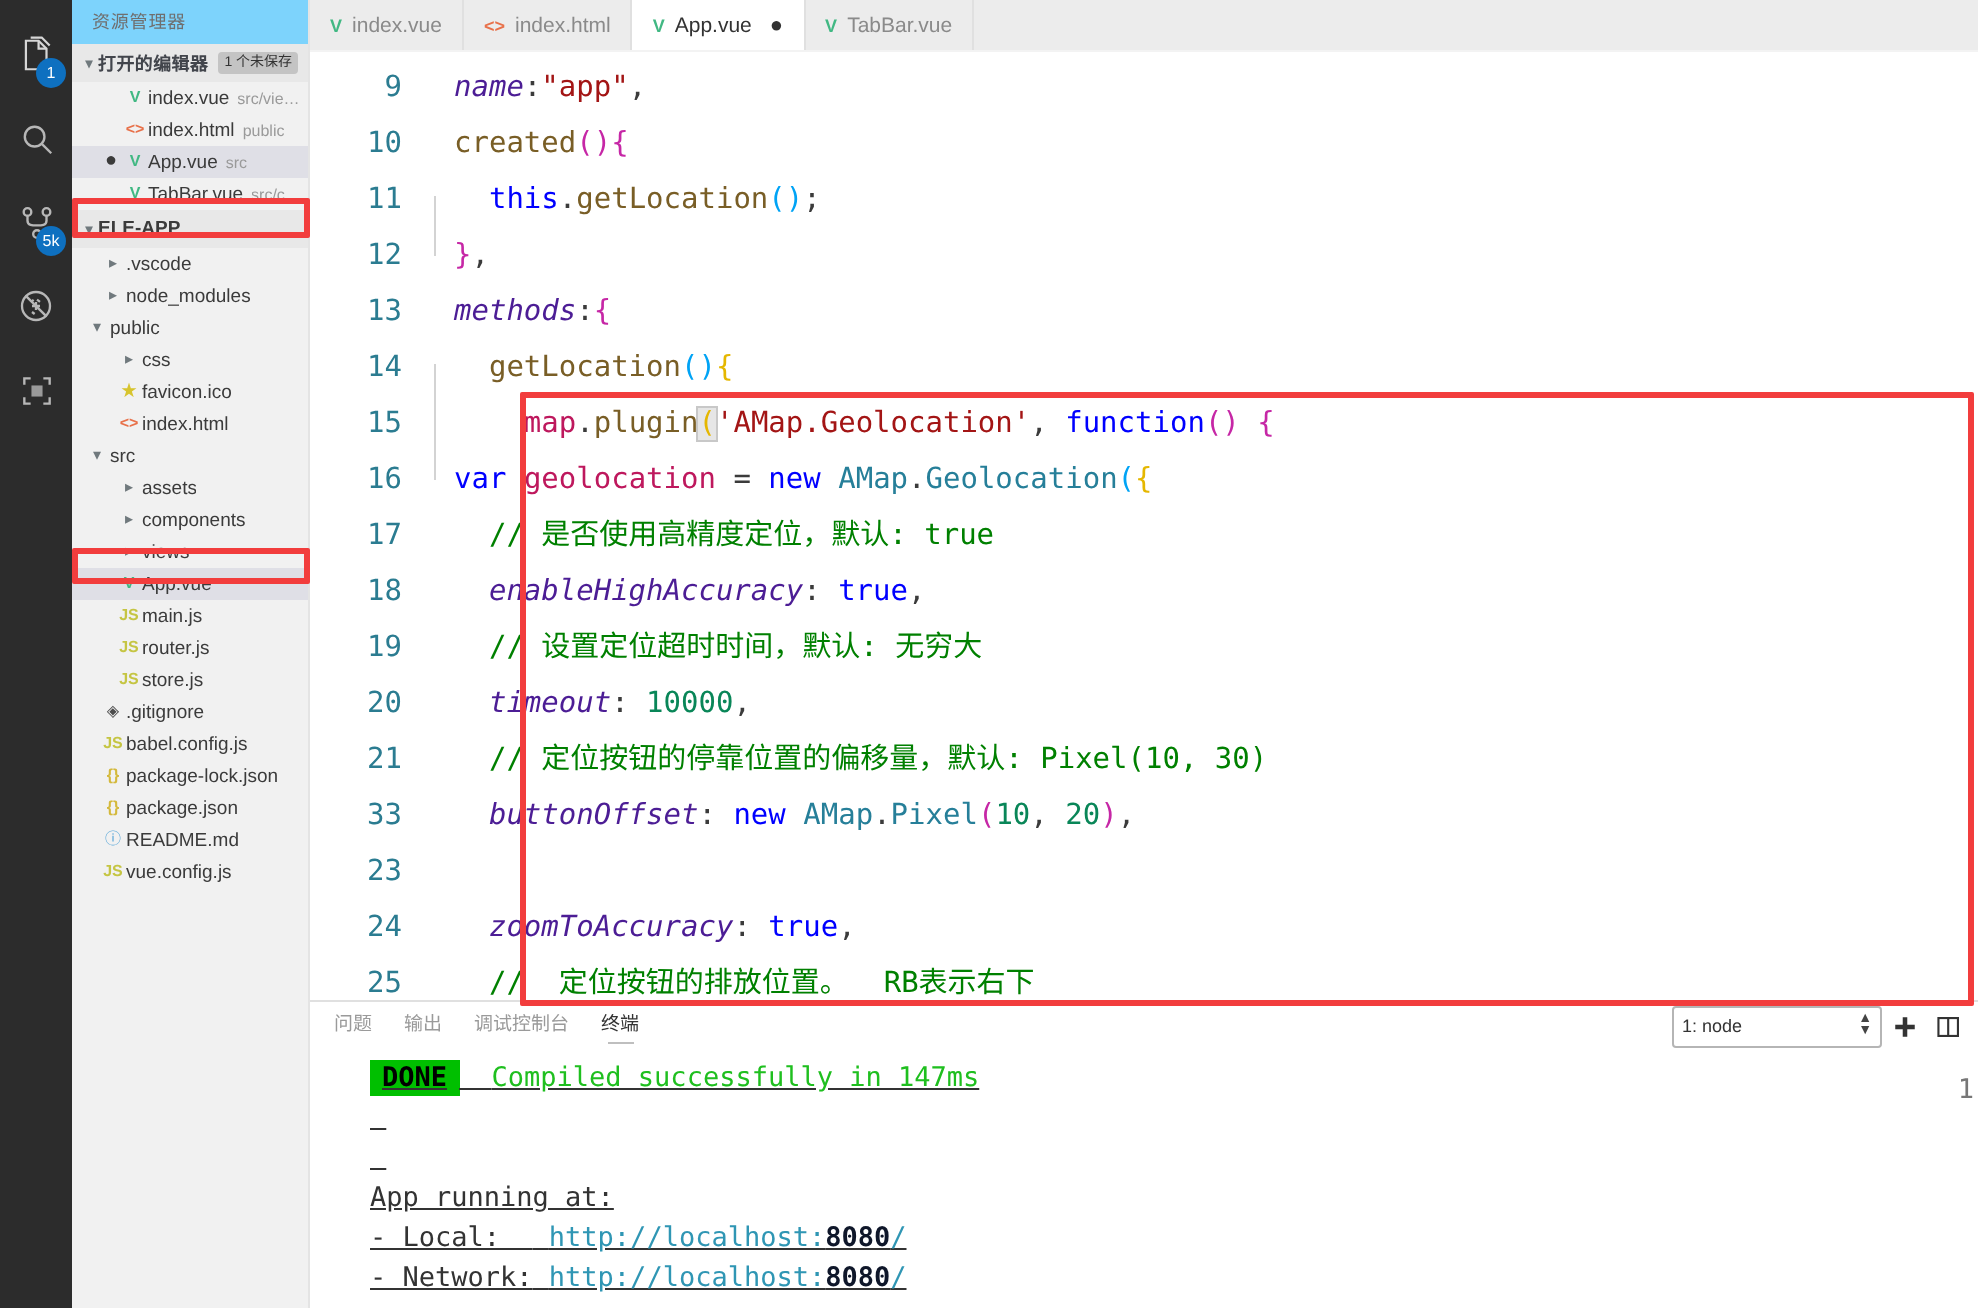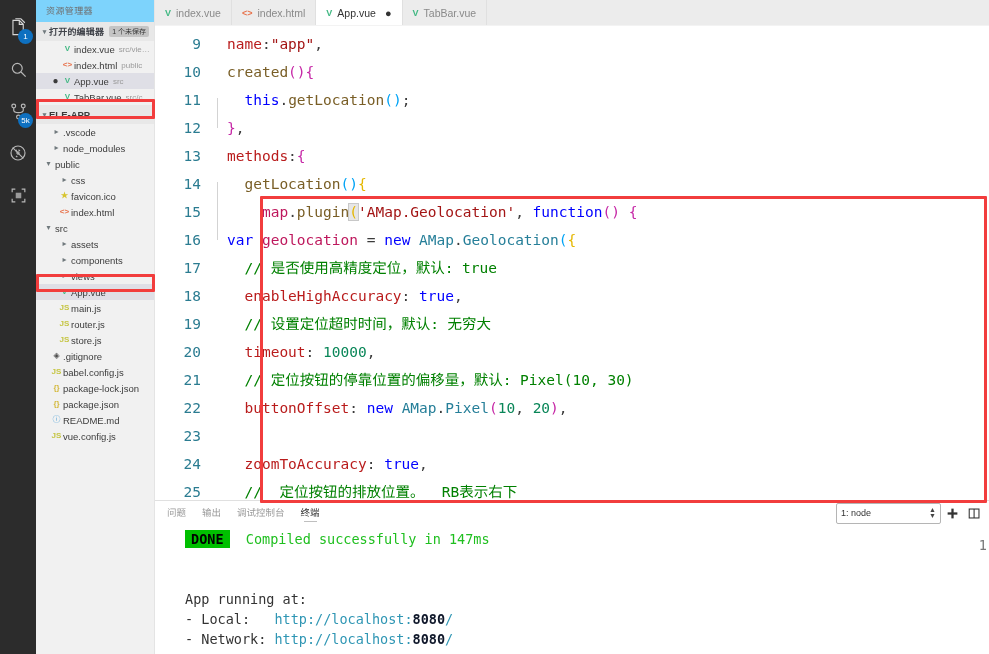--- a/index.html
+++ b/index.html
@@ -241,7 +241,7 @@
   .t-fn    { color: #795e26; }
   .t-num   { color: #098658; }
   .t-cmt   { color: #008000; }
-  .t-prop  { color: #b91c1c; }
+  .t-prop  { color: #4c1d95; font-style: italic; }
   .t-type  { color: #267f99; }
   .t-punct { color: #3b3b3b; }
   .t-brkt-y{ color: #e5b700; }

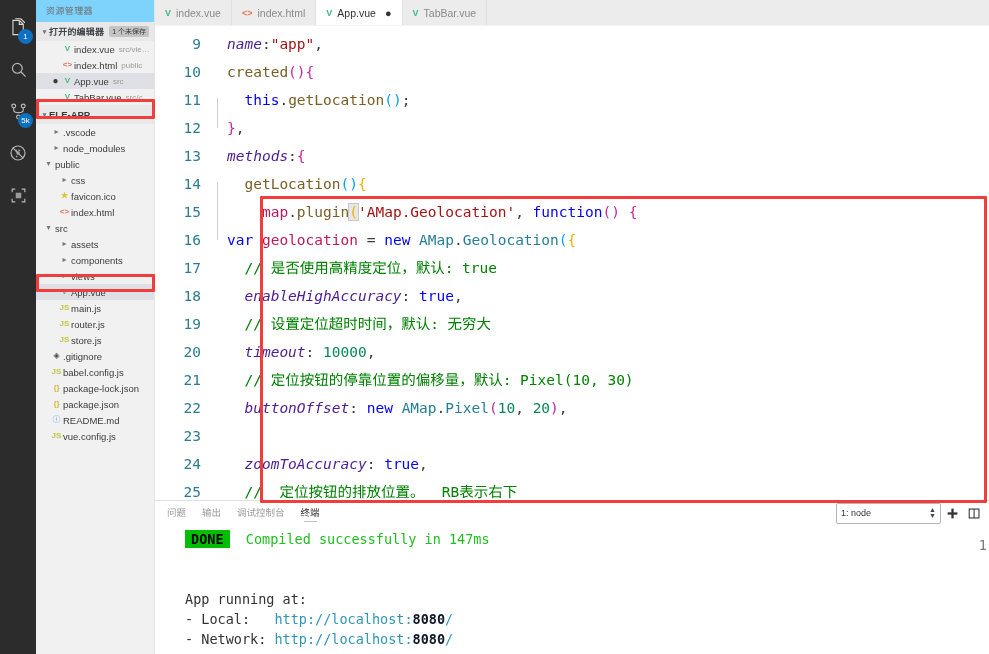--- a/index.html
+++ b/index.html
@@ -649,7 +649,7 @@
         </div>
 
         <div class="cline">
-          <span class="gutter">22</span>
+          <span class="gutter">33</span>
           <span class="guide"></span>
           <span class="ctext">  <span class="t-prop">buttonOffset</span><span class="t-punct">: </span><span class="t-kw">new</span> <span class="t-type">AMap</span><span class="t-punct">.</span><span class="t-type">Pixel</span><span class="t-brkt-m">(</span><span class="t-num">10</span><span class="t-punct">, </span><span class="t-num">20</span><span class="t-brkt-m">)</span><span class="t-punct">,</span></span>
         </div>

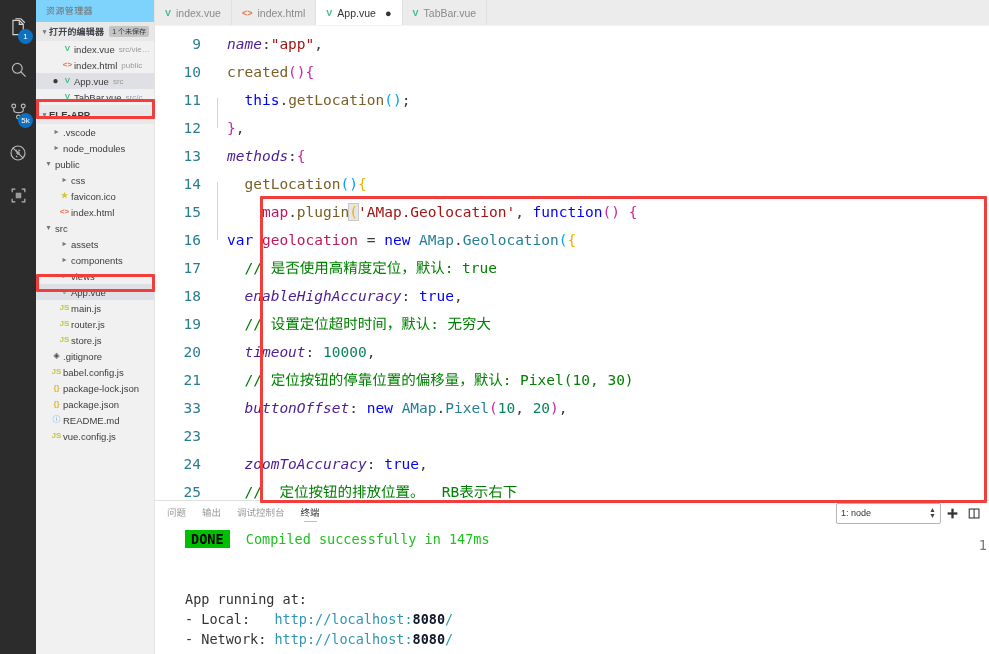--- a/index.html
+++ b/index.html
@@ -339,6 +339,7 @@
     padding: 4px 0 12px 30px;
     overflow: hidden;
     position: relative;
+    text-decoration: underline;
   }
   .tline { white-space: pre; height: 20px; }
   .done-badge {

